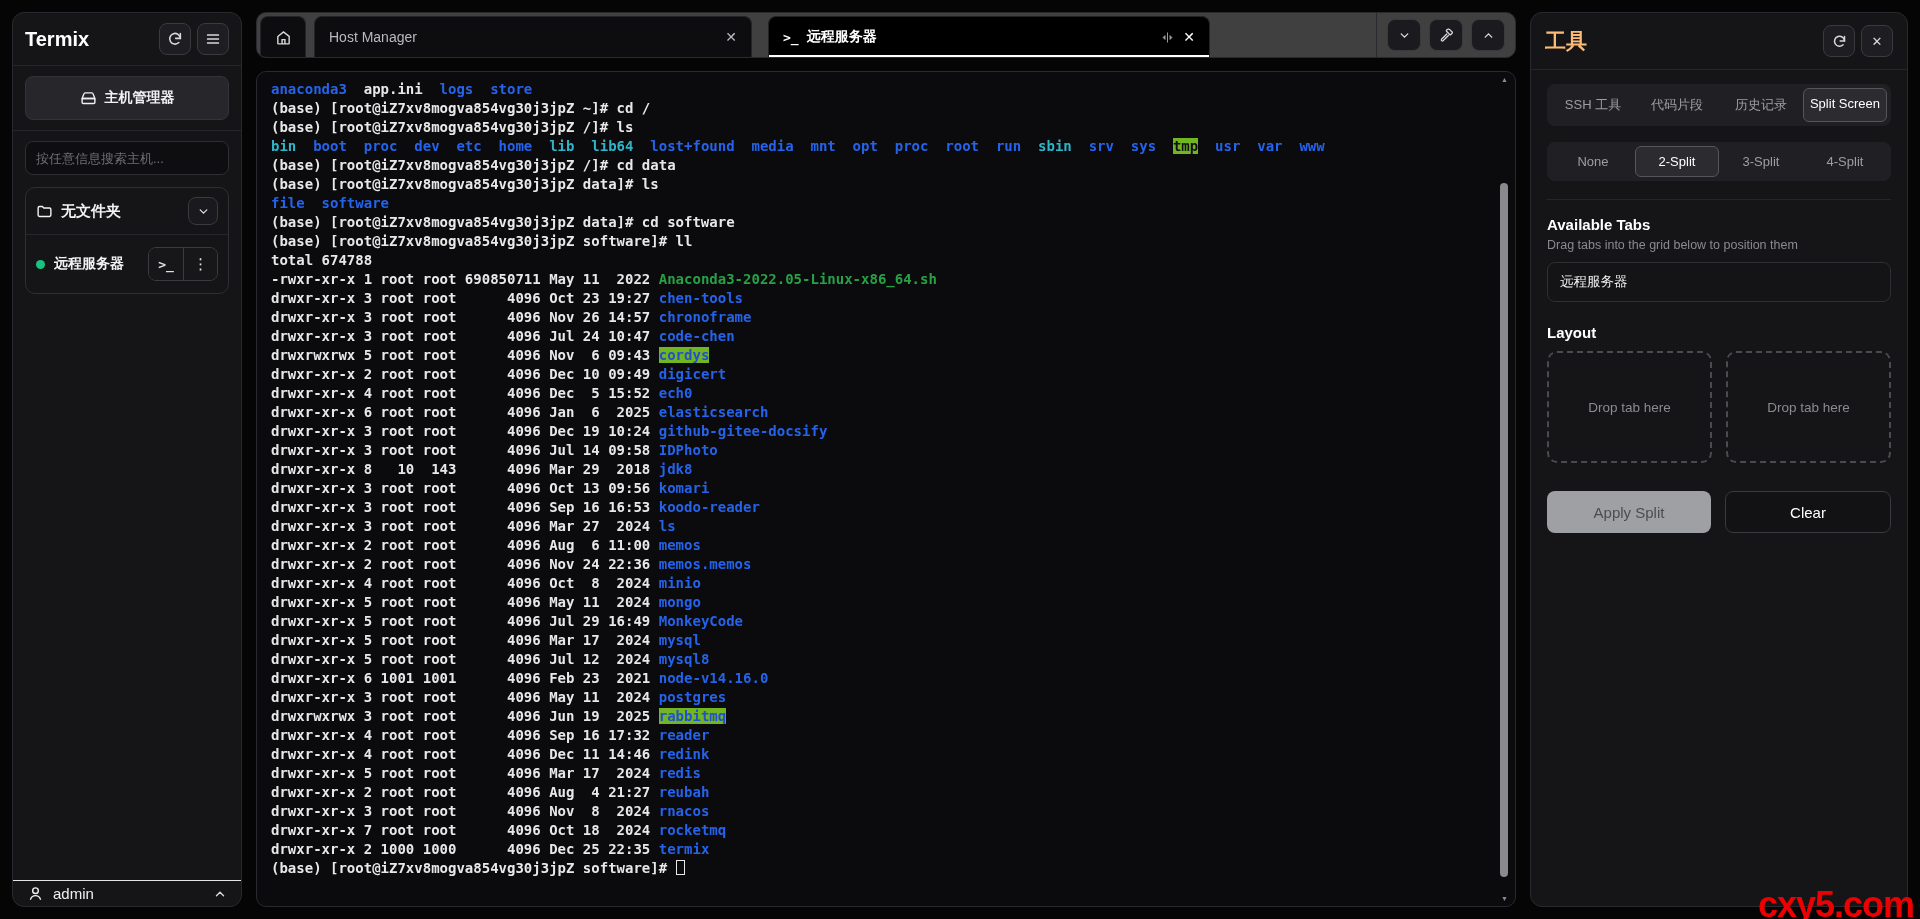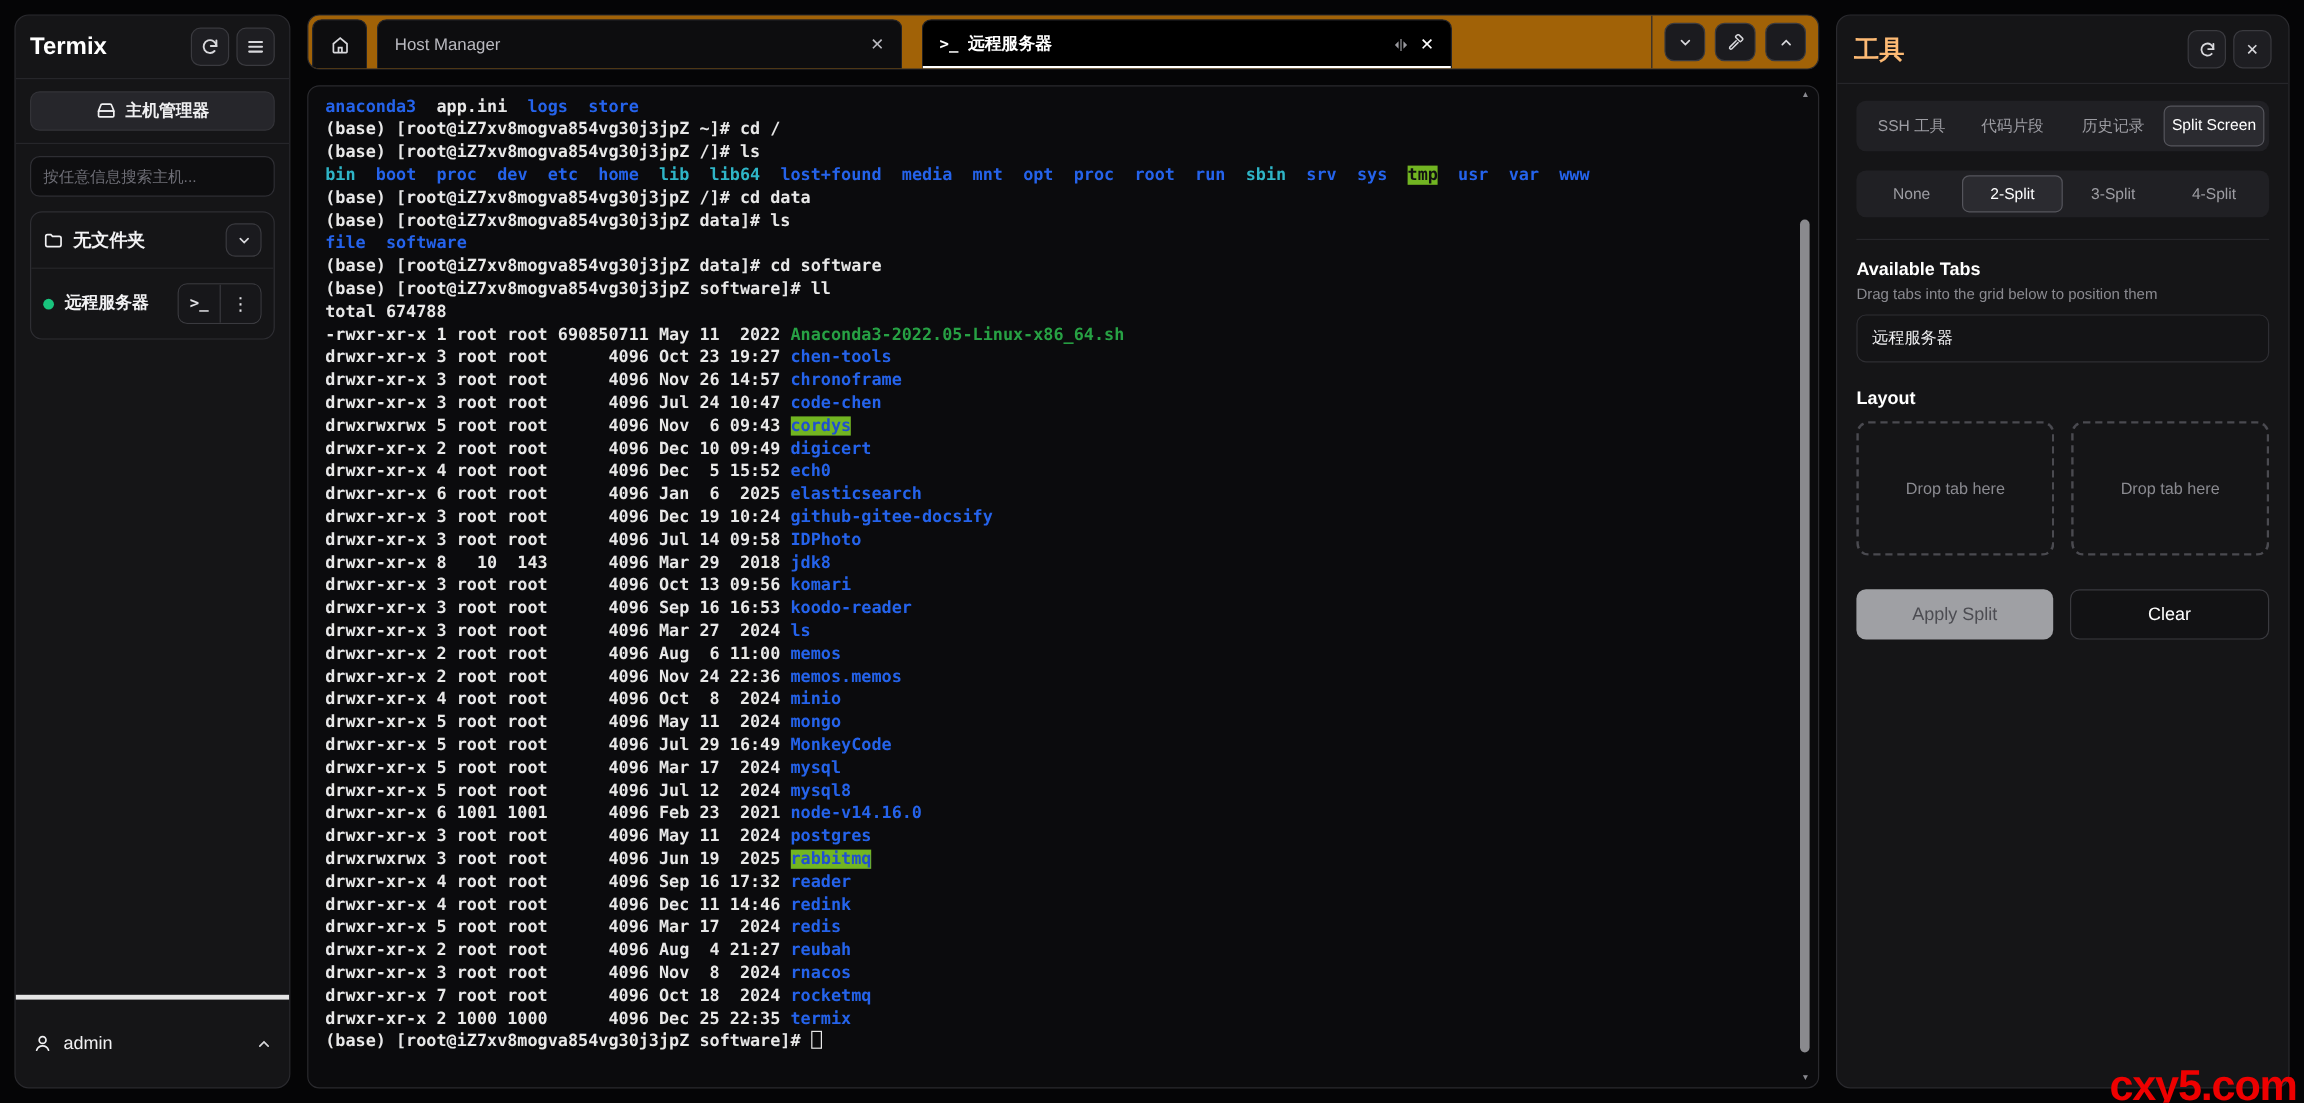--- a/index.html
+++ b/index.html
@@ -42,7 +42,7 @@
 
   
   .main { flex:1; display:flex; flex-direction:column; min-width:0; }
-  .tabstrip { height:46px; background:#a16207; border:1px solid #2a2a2e; border-radius:10px;
+  .tabstrip { height:46px; background:#404040; border:1px solid #2a2a2e; border-radius:10px;
               display:flex; align-items:stretch; overflow:hidden; }
   .tab-home { width:46px; margin:3px 0 0 3px; background:#0d0d0f; border:1px solid #242428; border-bottom:none;
               border-radius:8px 8px 0 0; display:flex; align-items:center; justify-content:center; cursor:pointer; }

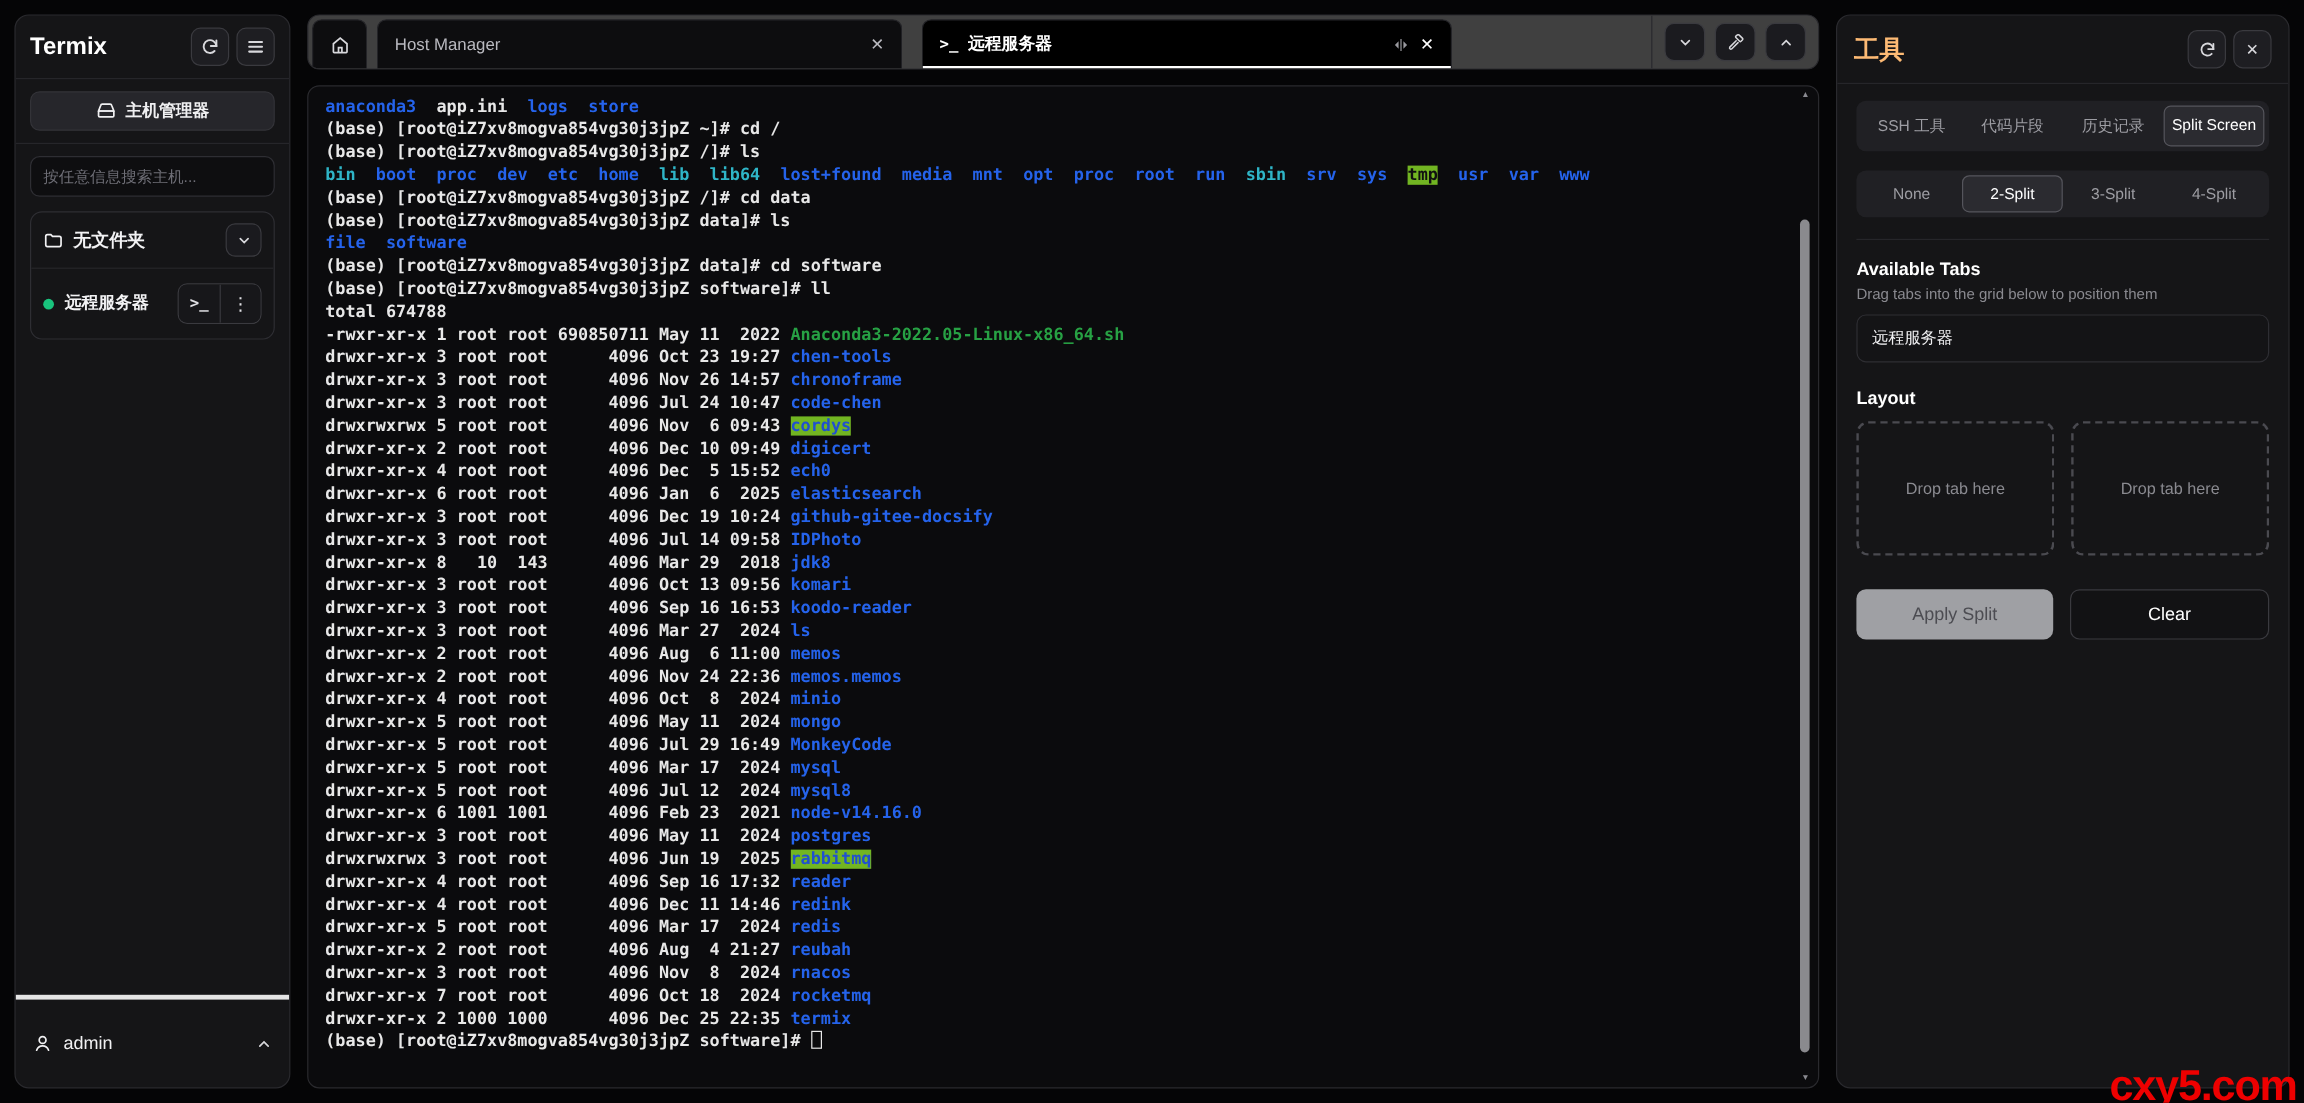--- a/index.html
+++ b/index.html
@@ -17,7 +17,7 @@
   .icon-btn { width:32px; height:32px; border:1px solid #3a3a3f; background:#1e1e22; border-radius:8px;
               display:flex; align-items:center; justify-content:center; color:#d8d8dc; font-size:15px; cursor:pointer; }
   .sb-section { padding:10px 12px; border-bottom:1px solid #26262a; }
-  .hm-btn { width:100%; height:33px; background:#26262b; border:1px solid #333338; border-radius:8px;
+  .hm-btn { width:100%; height:44px; background:#26262b; border:1px solid #333338; border-radius:8px;
             display:flex; align-items:center; justify-content:center; gap:8px; color:#f0f0f2;
             font-size:14px; font-weight:bold; cursor:pointer; }
   .search-wrap { padding:10px 12px 8px 12px; }

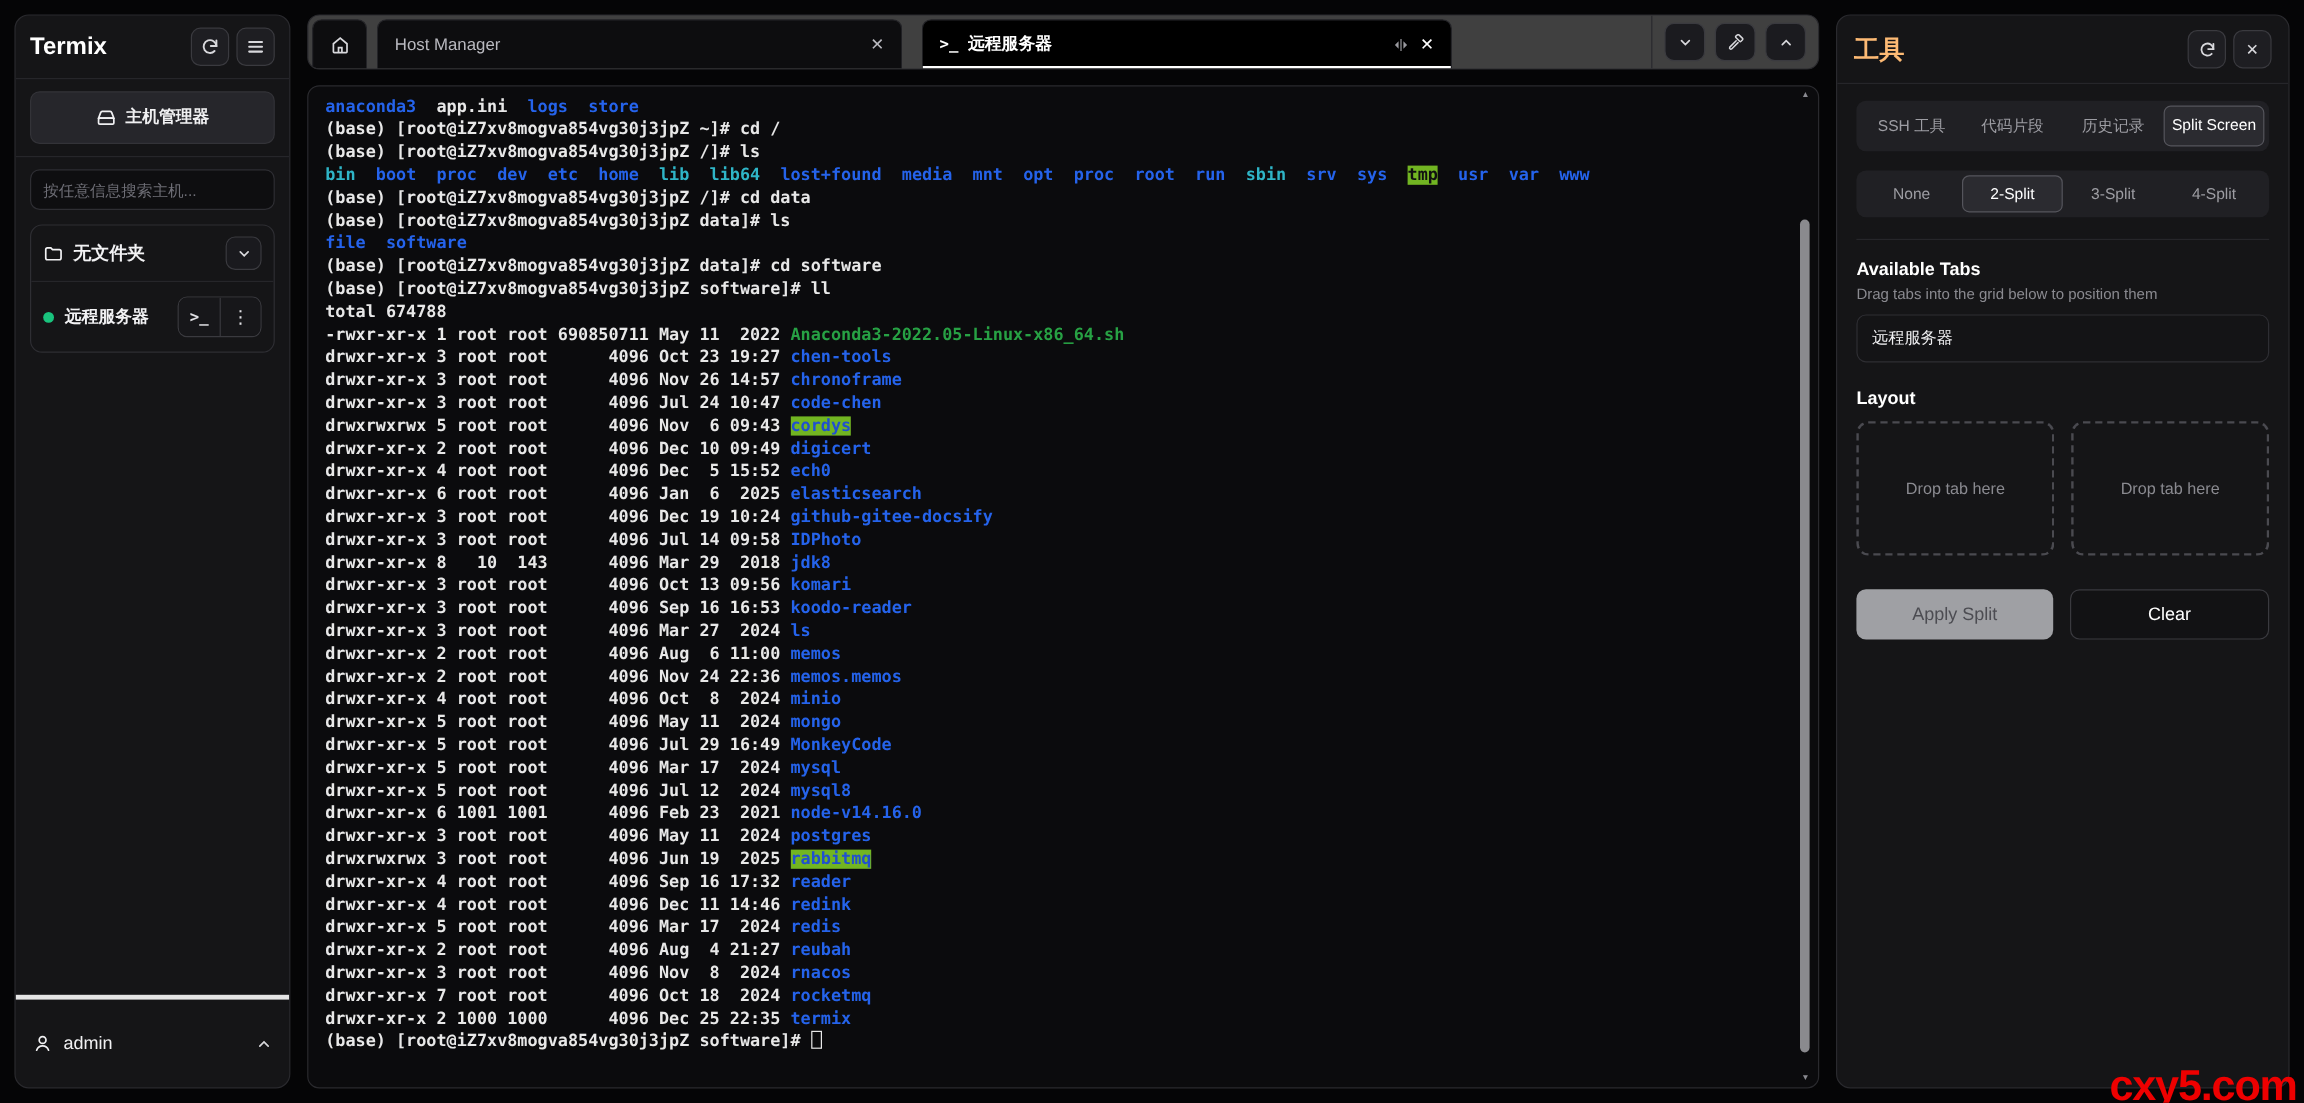--- a/index.html
+++ b/index.html
@@ -37,7 +37,7 @@
                         color:#e0e0e4; font-size:13px; cursor:pointer; background:#17171a; }
   .host-actions .cell + .cell { border-left:1px solid #3a3a3f; }
   .sb-fill { flex:1; }
-  .sb-user { border-top:4px solid #e5e5e5; display:flex; align-items:center; gap:9px; padding:28px 14px; }
+  .sb-user { border-top:1px solid #e5e5e5; display:flex; align-items:center; gap:9px; padding:4px 14px; }
   .sb-user .uname { flex:1; font-size:15px; color:#f0f0f2; }
 
   

